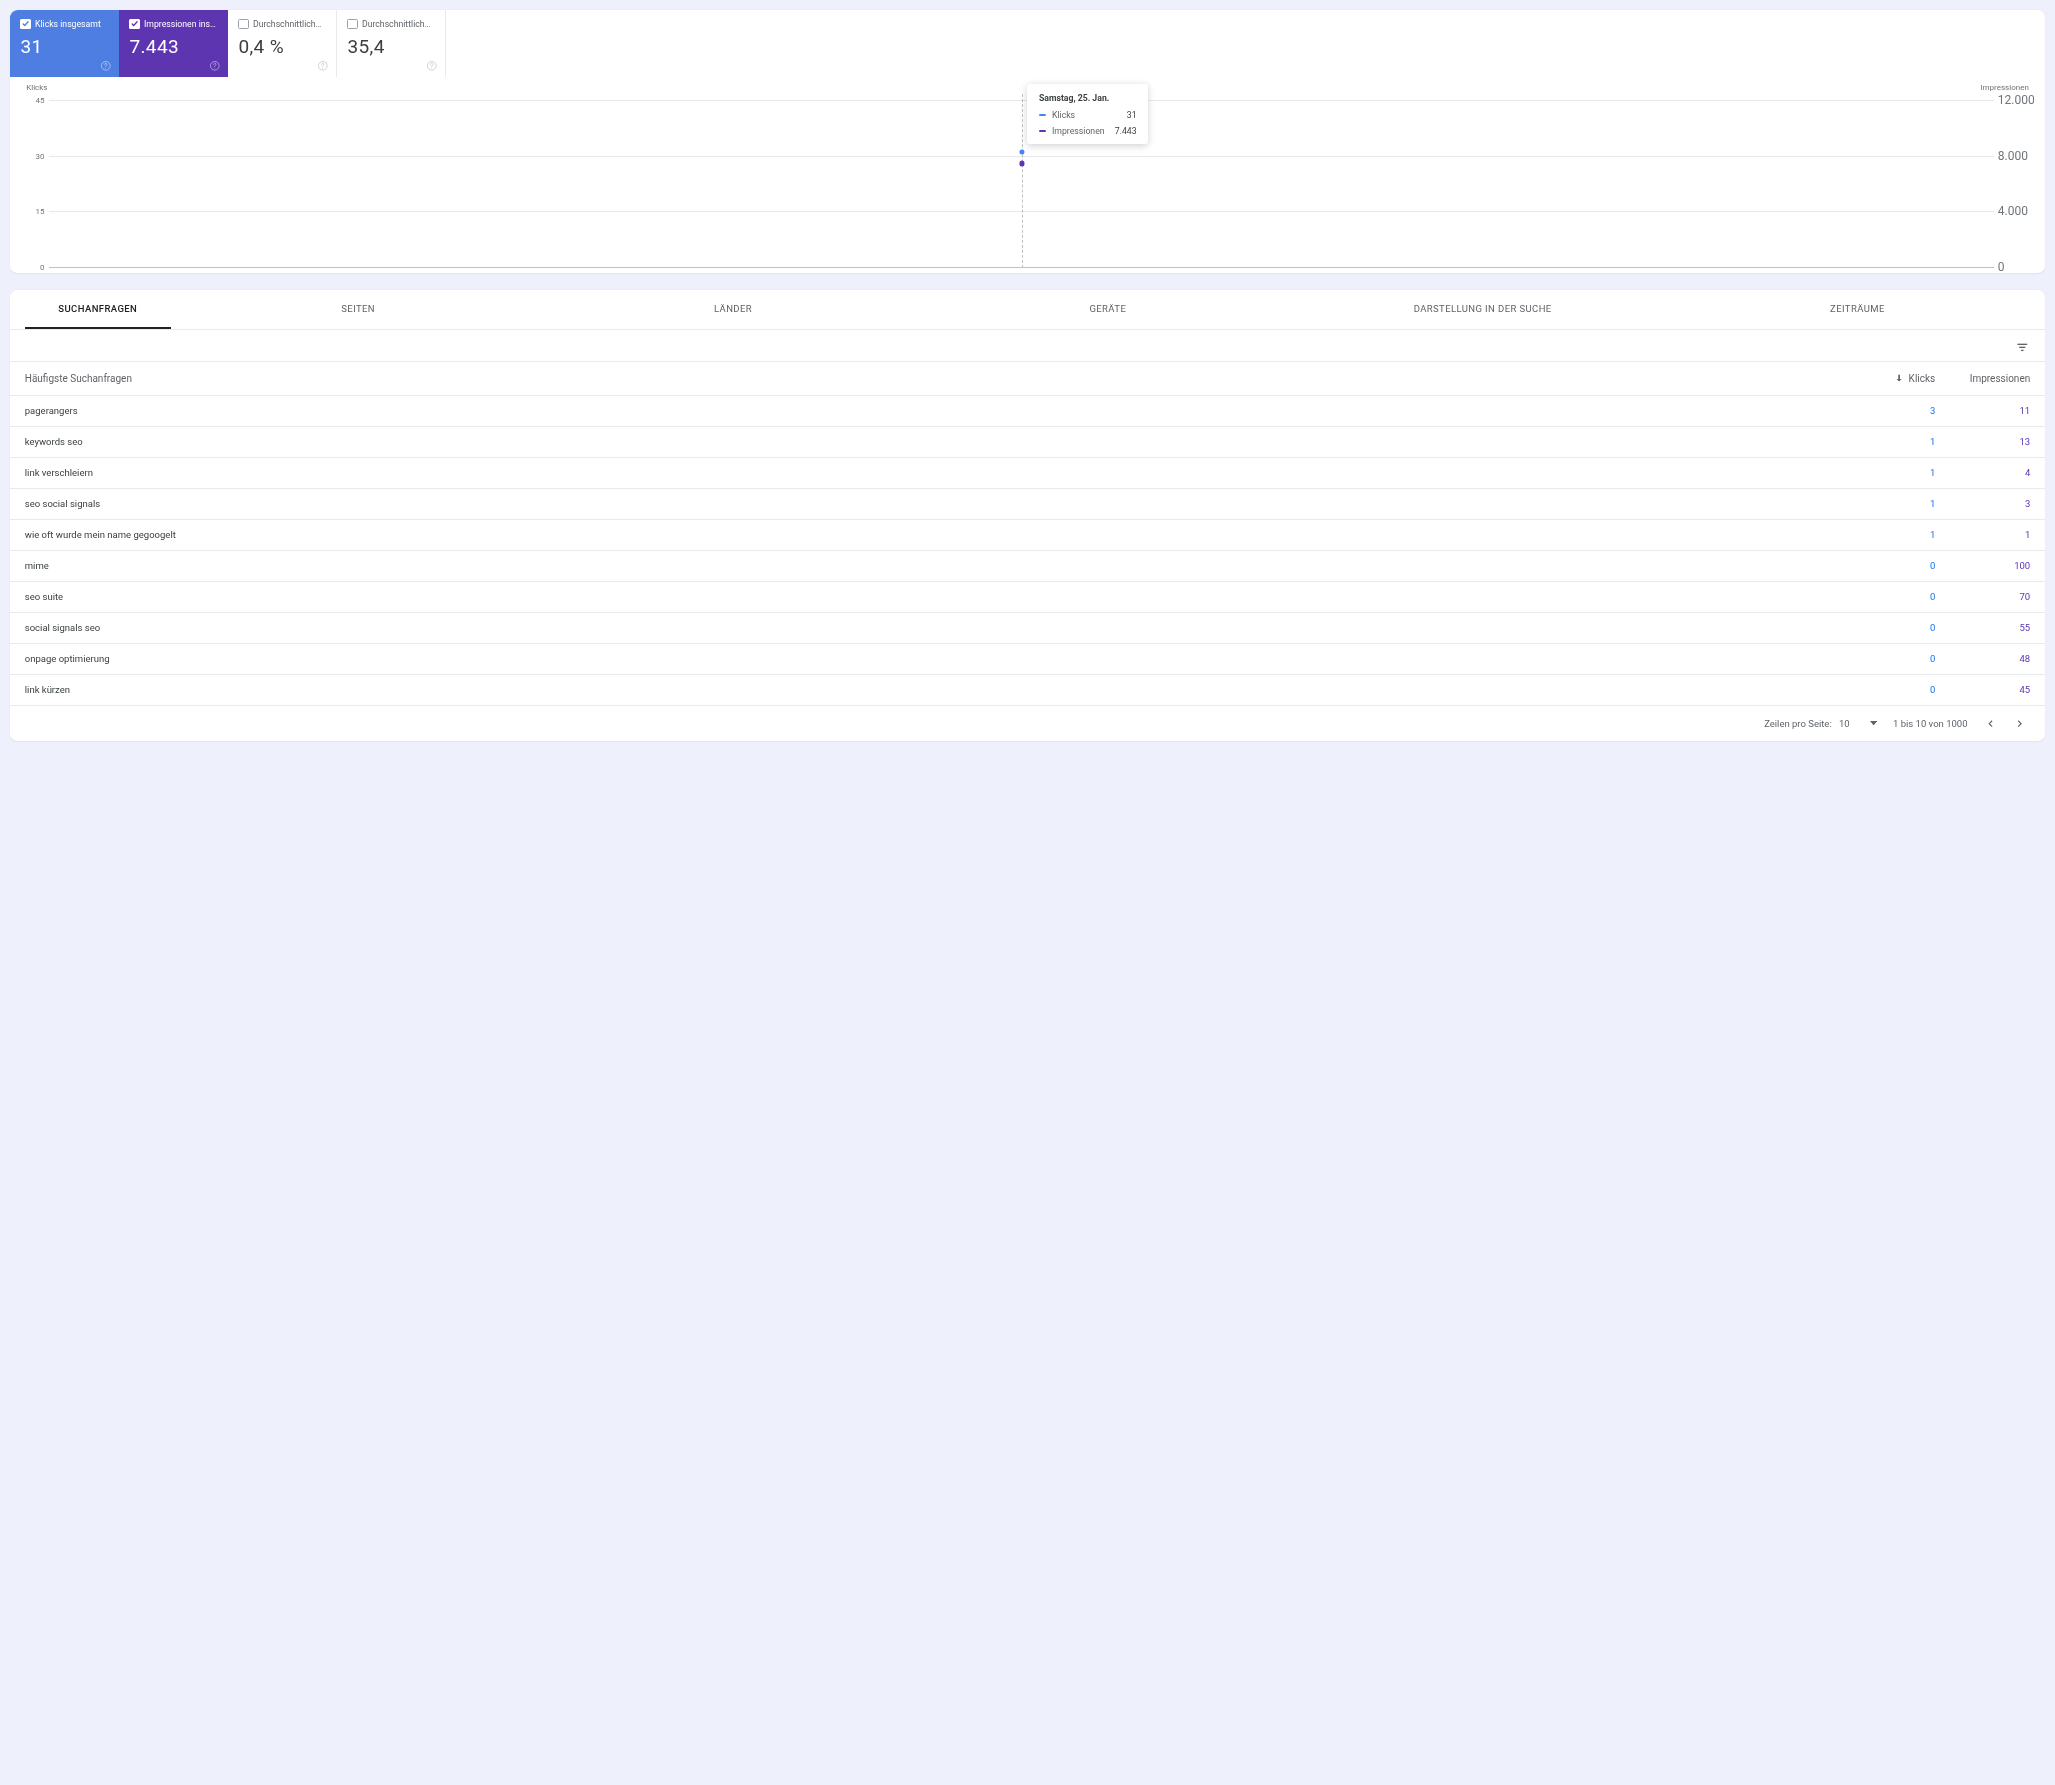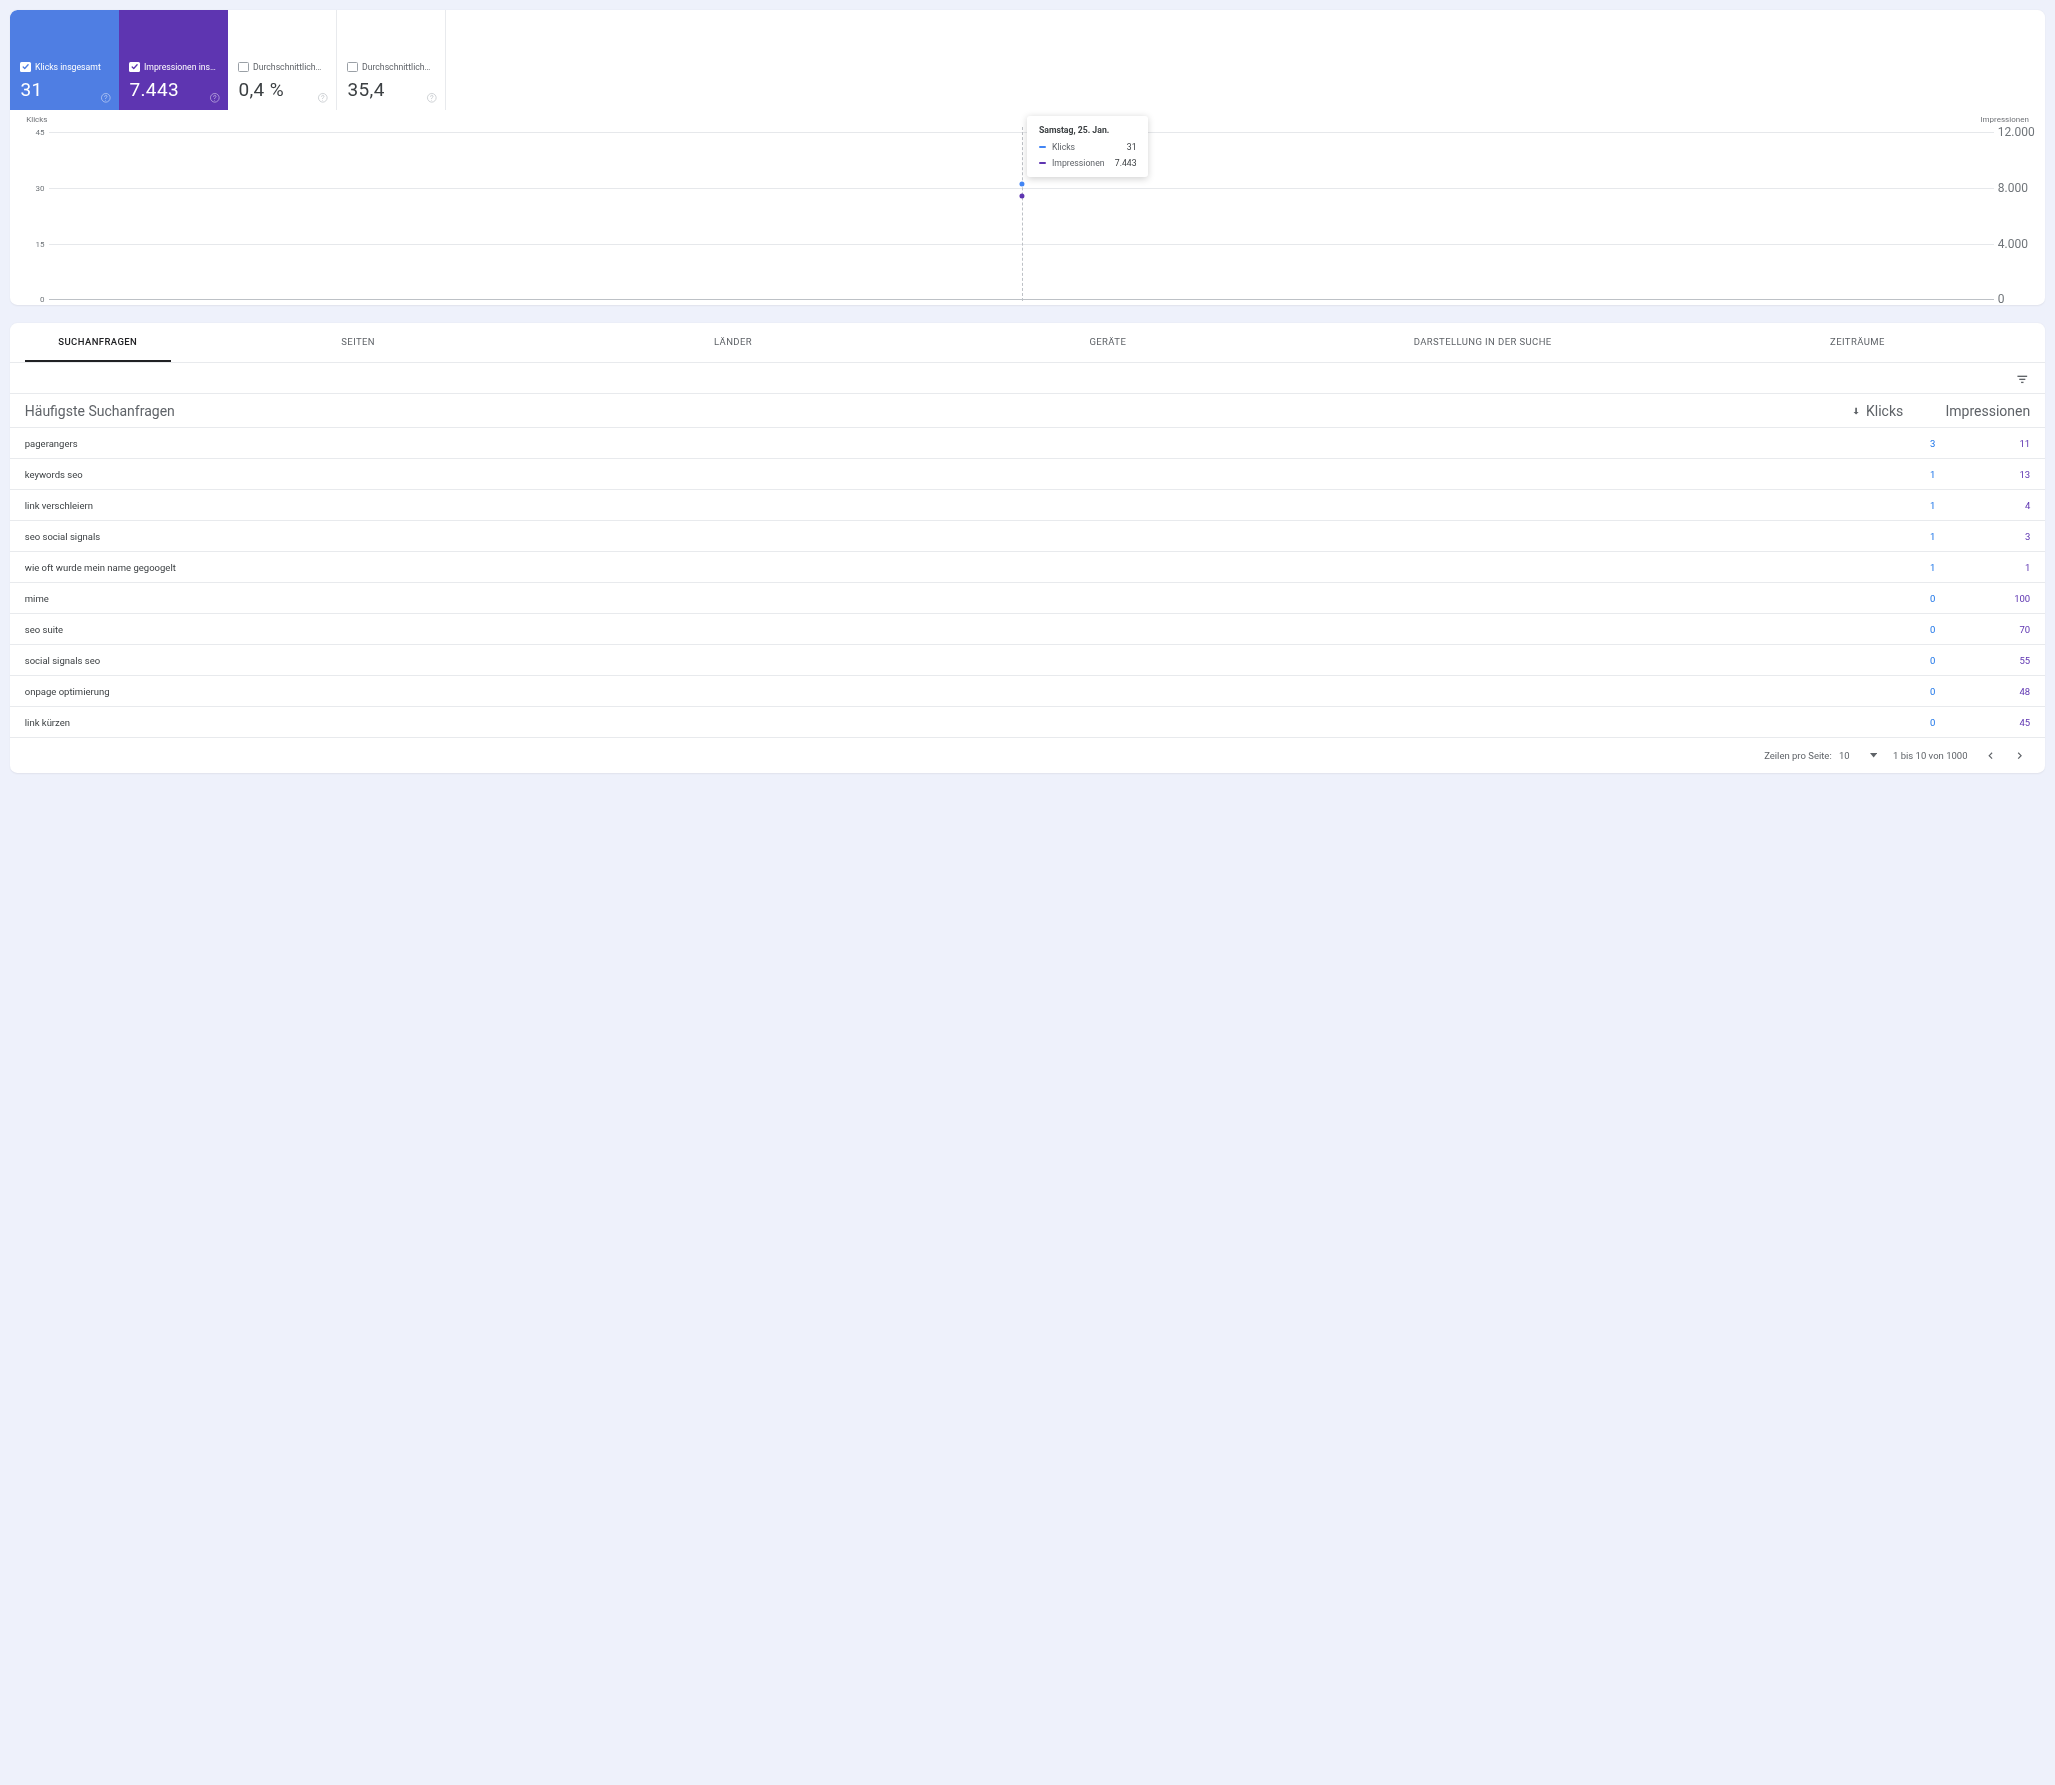--- a/index.html
+++ b/index.html
@@ -32,7 +32,7 @@
     cursor: pointer;
   }
   .tile:first-child { border-top-left-radius: 7.3px; }
-  .tile .row1 { display: flex; align-items: center; gap: 4.4px; font-size: 8.7px; white-space: nowrap; overflow: hidden; text-overflow: ellipsis; margin-top: 43px; }
+  .tile .row1 { display: flex; align-items: center; gap: 4.4px; font-size: 8.7px; white-space: nowrap; overflow: hidden; text-overflow: ellipsis; }
   .tile .row1 span { overflow: hidden; text-overflow: ellipsis; }
   .tile .big { font-size: 19px; font-weight: 400; margin-top: 5.8px; letter-spacing: 0.4px;}
   .tile .help {

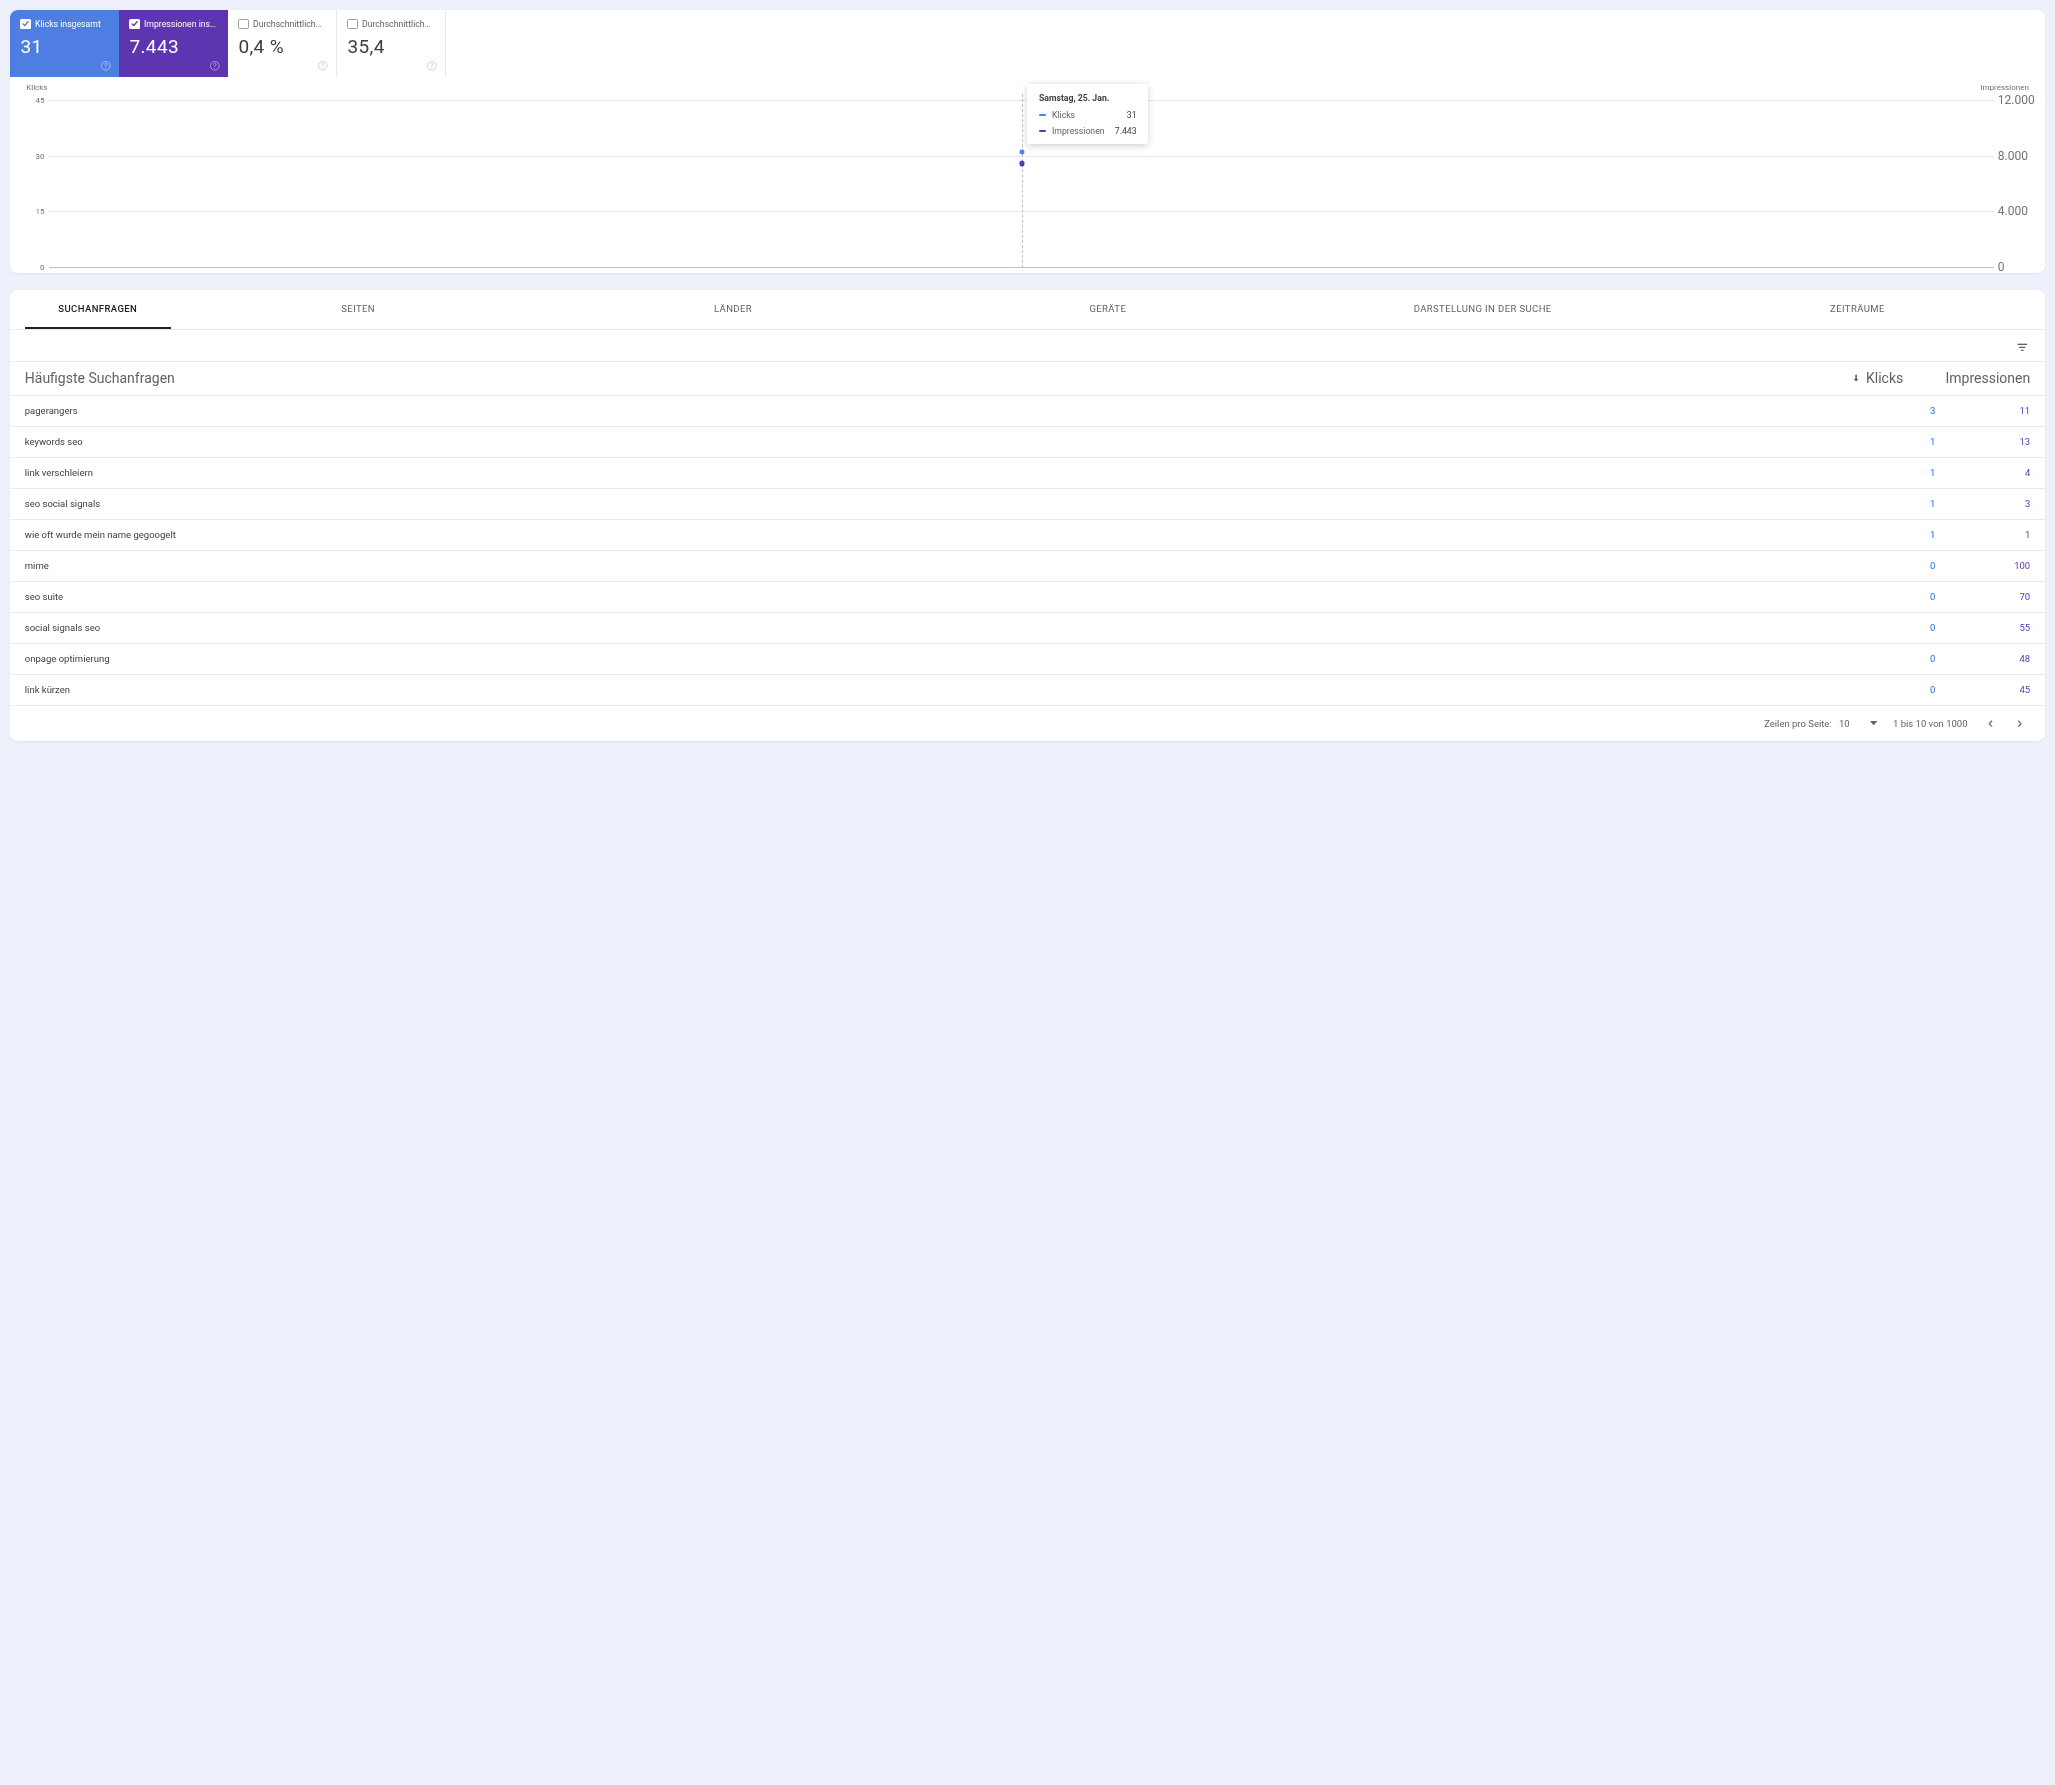--- a/index.html
+++ b/index.html
@@ -147,7 +147,7 @@
     border-bottom: 0.7px solid #e8eaed;
     min-height: 31px;
   }
-  .thead { color: #5f6368; font-size: 14px; min-height: 35px; border-top: 0.7px solid #e8eaed; margin-top:2.9px;gap:32px;}
+  .thead { color: #5f6368; font-size: 10px; min-height: 35px; border-top: 0.7px solid #e8eaed; margin-top:2.9px;}
   .col-q { flex: 1 1 auto; text-align: left; }
   .col-k { flex: 0 0 87px; text-align: right; color: #1a73e8; }
   .col-i { flex: 0 0 95px; text-align: right; color: #5e35b1; }

